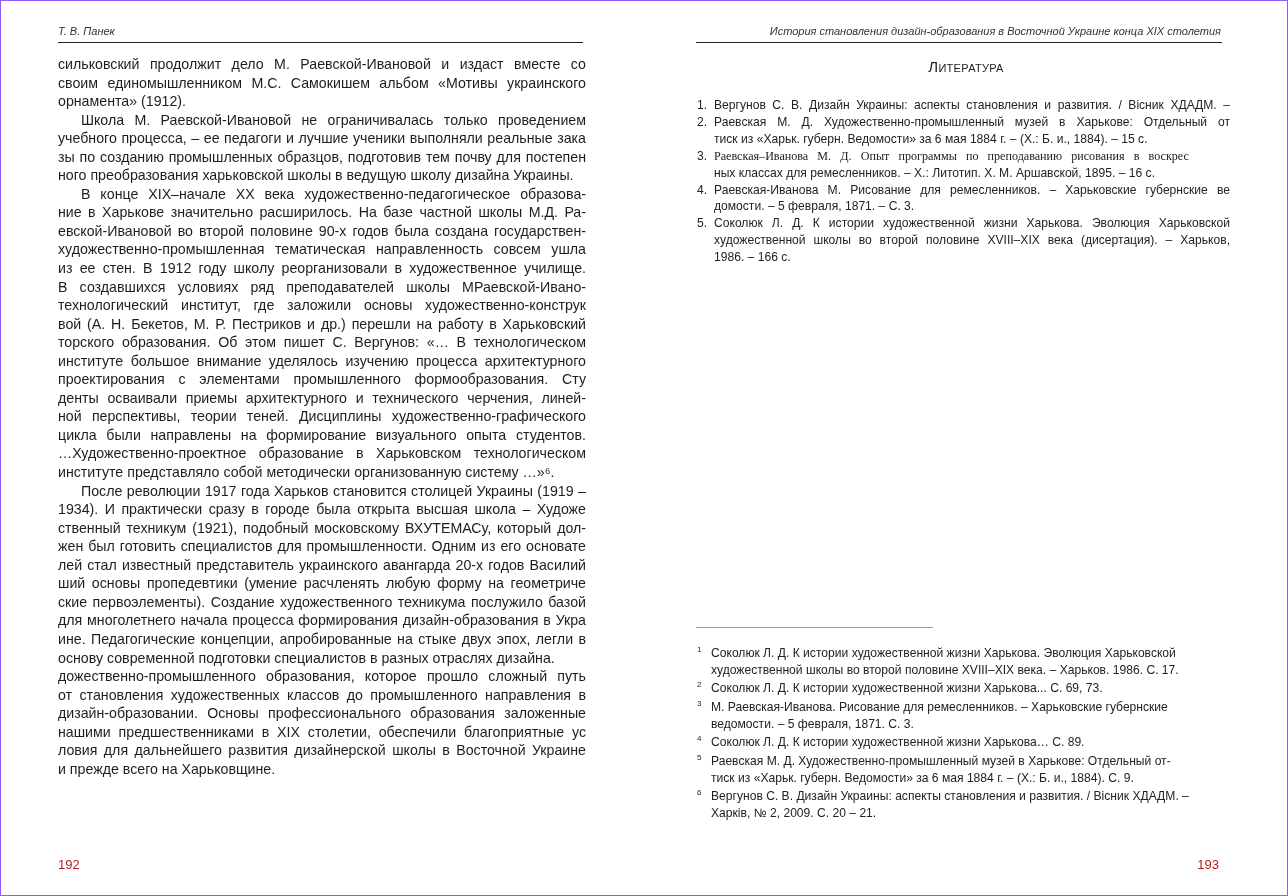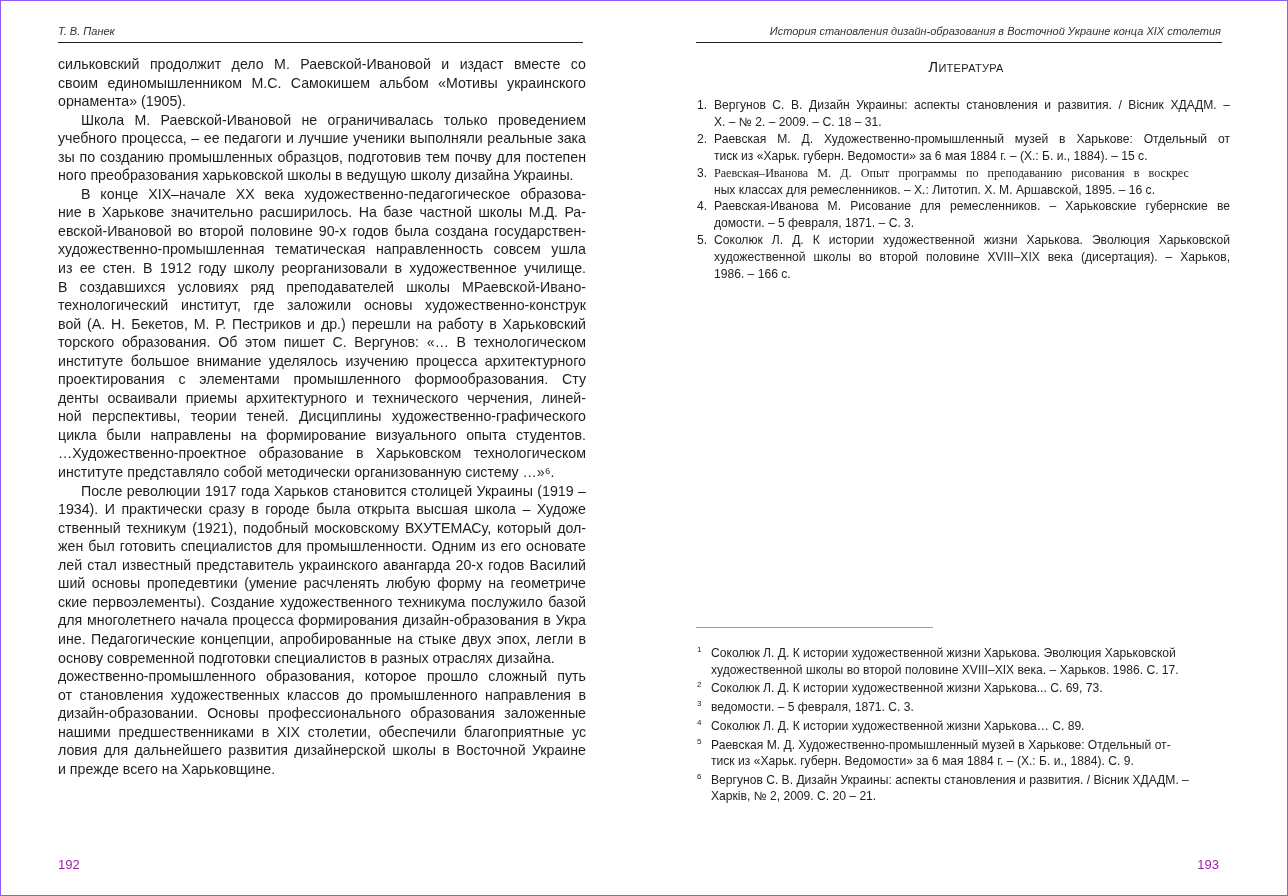--- a/index.html
+++ b/index.html
@@ -69,7 +69,7 @@
     <div class="body-text" id="left-body">
         <span class="line" style="word-spacing: 6.52148px; text-align-last: left; display: block;">сильковский продолжит дело М. Раевской-Ивановой и издаст вместе со</span>
         <span class="line" style="word-spacing: 5.46094px; text-align-last: left; display: block;">своим единомышленником М.С. Самокишем альбом «Мотивы украинского</span>
-        <span class="line last">орнамента» (1905).</span>
+        <span class="line last">орнамента» (1912).</span>
         <span class="line indent" style="word-spacing: 6.42188px; text-align-last: left; display: block;">Школа М. Раевской-Ивановой не ограничивалась только проведением</span>
         <span class="line" style="word-spacing: 0.625px; text-align-last: left; display: block;">учебного процесса, – ее педагоги и лучшие ученики выполняли реальные зака</span>
         <span class="line" style="word-spacing: 0.932292px; text-align-last: left; display: block;">зы по созданию промышленных образцов, подготовив тем почву для постепен</span>

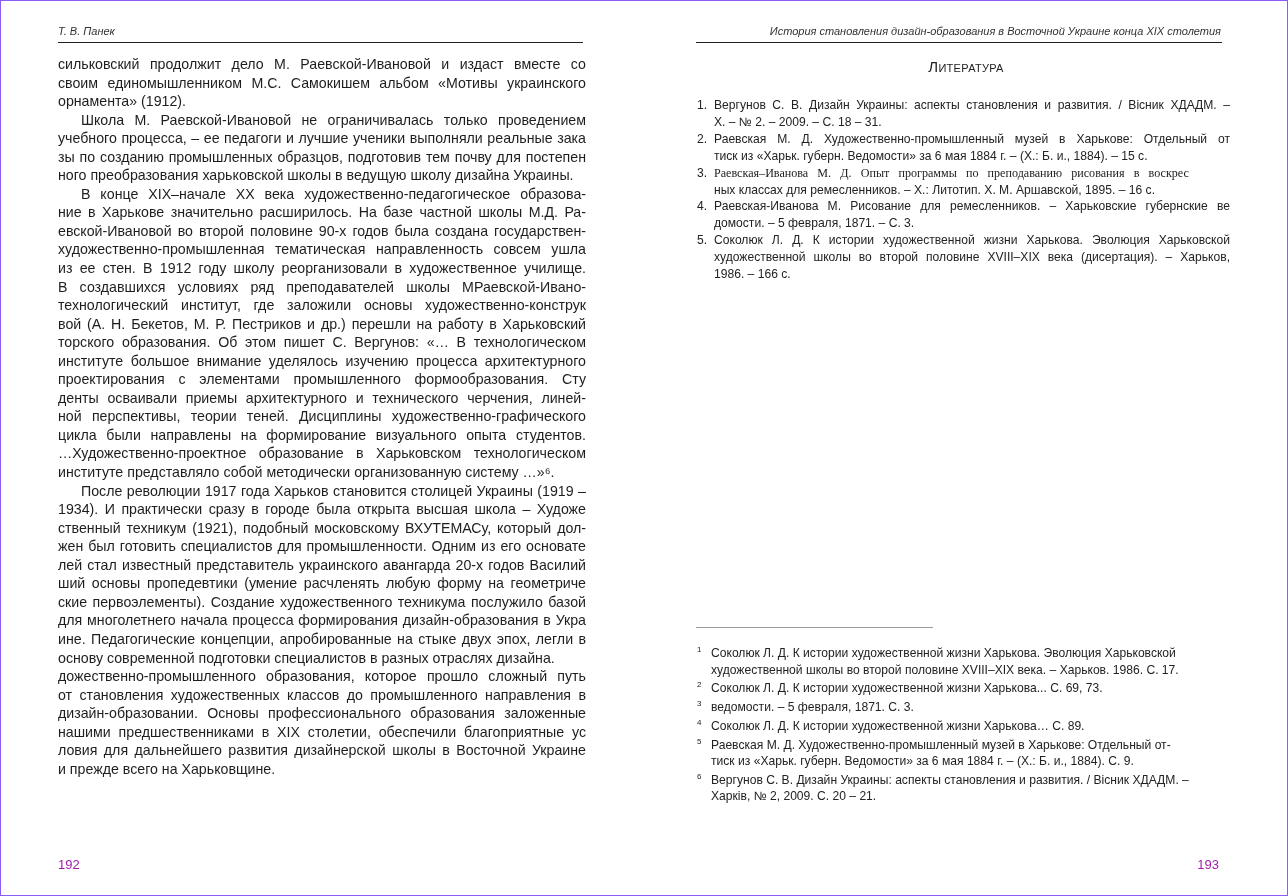--- a/index.html
+++ b/index.html
@@ -118,7 +118,6 @@
         <li class="ref">
           <span class="ref-num">1.</span>
           <span class="rline" style="word-spacing: 3.18099px; text-align-last: left; display: block;">Вергунов С. В. Дизайн Украины: аспекты становления и развития. / Вісник ХДАДМ. –</span>
-          <span class="rline last">Х. – № 2. – 2009. – С. 18 – 31.</span>
         </li>
         <li class="ref">
           <span class="ref-num">2.</span>

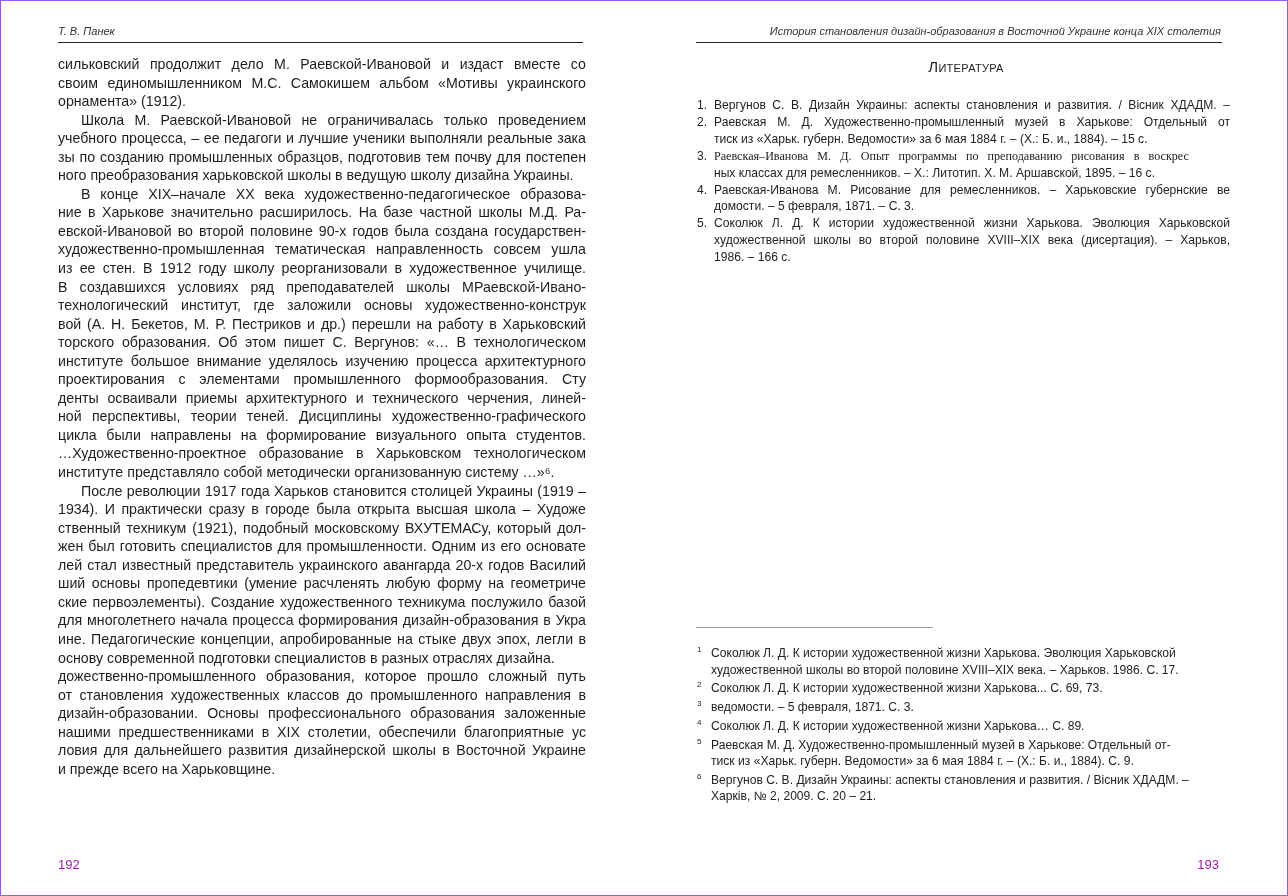--- a/index.html
+++ b/index.html
@@ -154,6 +154,7 @@
         </li>
         <li class="fn">
           <span class="fn-mark">3</span>
+          <span class="fline">М. Раевская-Иванова. Рисование для ремесленников. – Харьковские губернские</span>
           <span class="fline">ведомости. – 5 февраля, 1871. С. 3.</span>
         </li>
         <li class="fn">

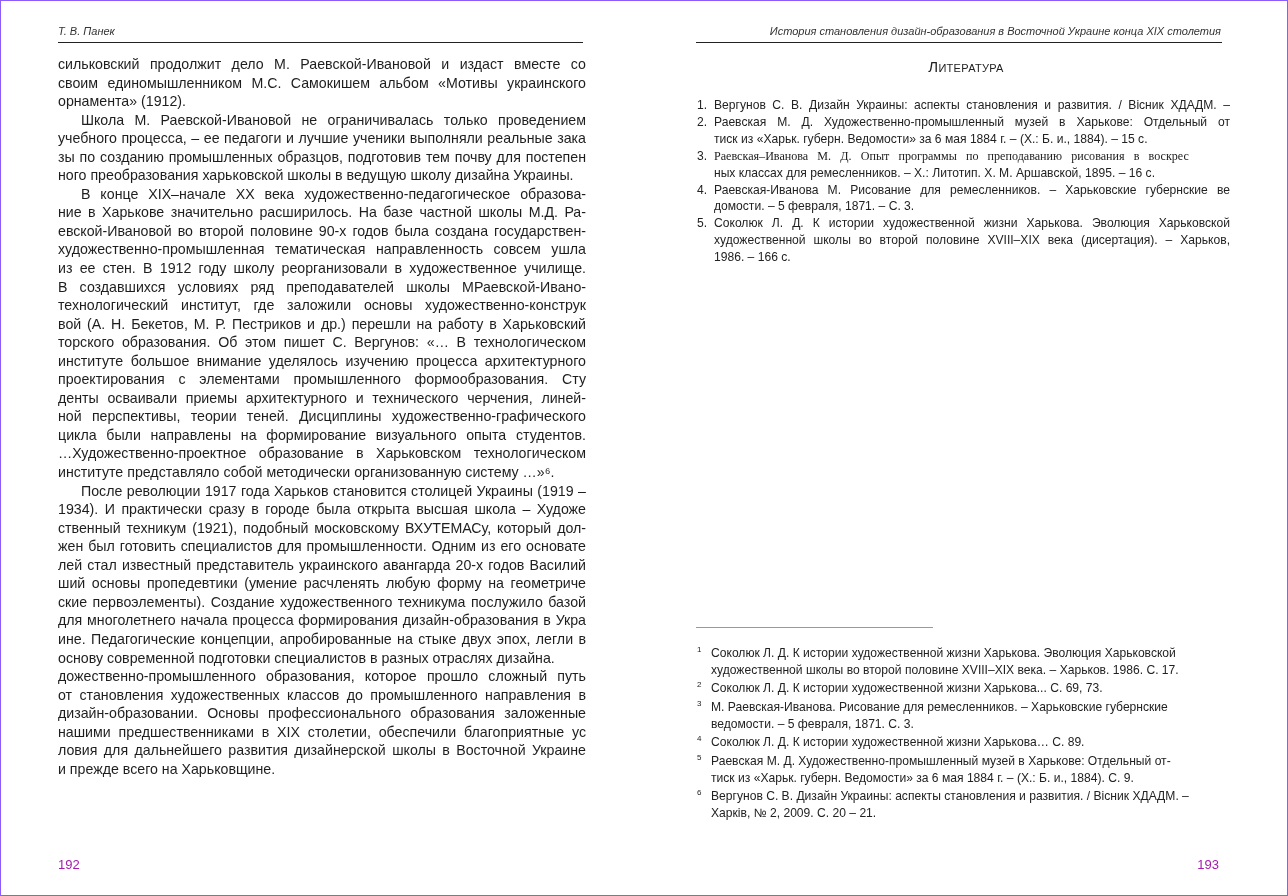--- a/index.html
+++ b/index.html
@@ -35,7 +35,7 @@
   .line.last { text-align-last: left; }
   .line.indent { padding-left: 23px; }
 
-  .page-number { position: absolute; top: 856px; font-size: 13px; color: #a21caf; }
+  .page-number { position: absolute; top: 856px; font-size: 13px; color: #b91c1c; }
   .page-left .page-number { left: 57px; }
   .page-right .page-number { right: 68px; }
 

